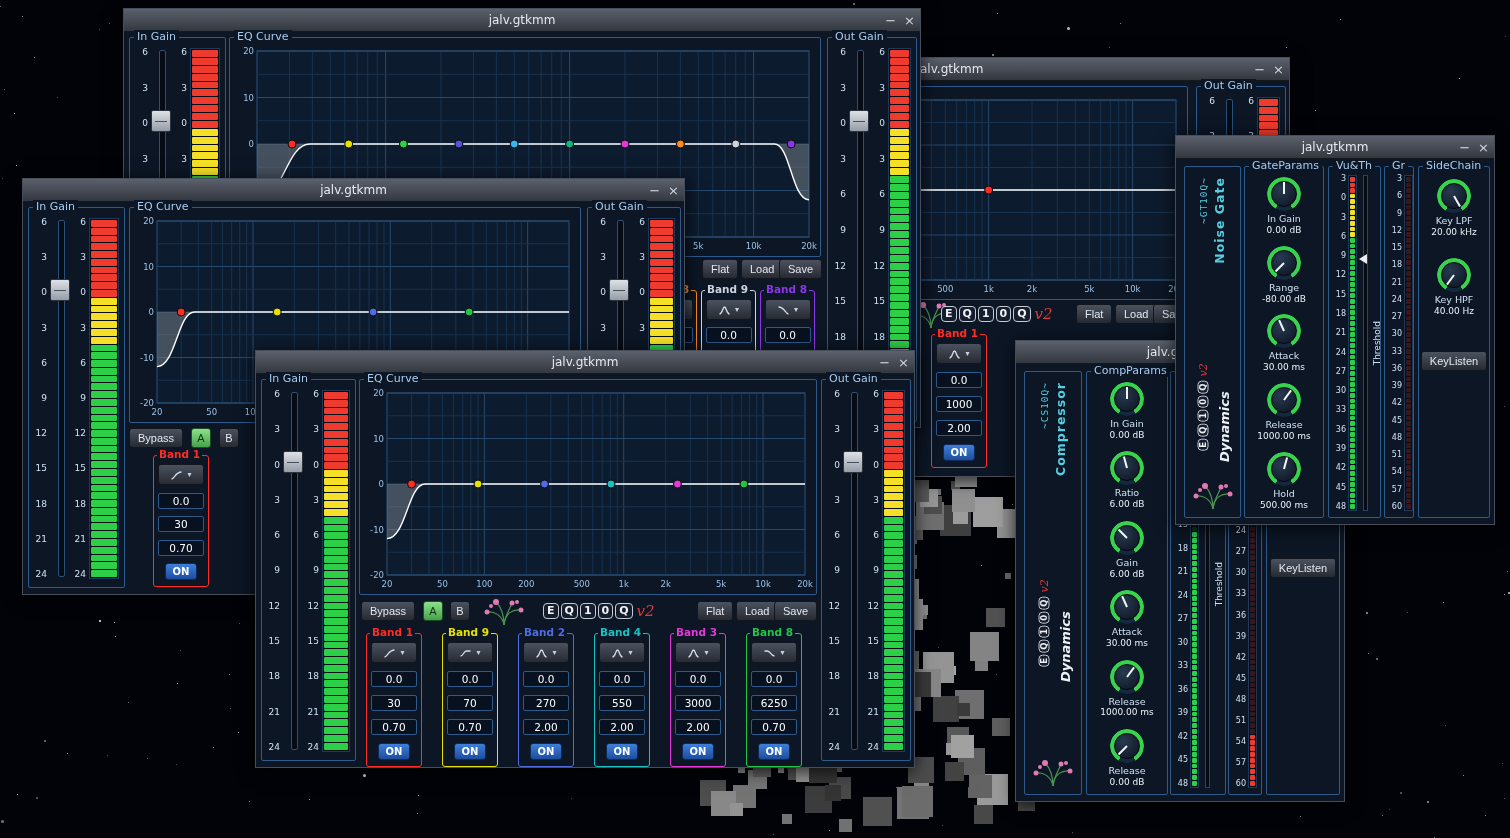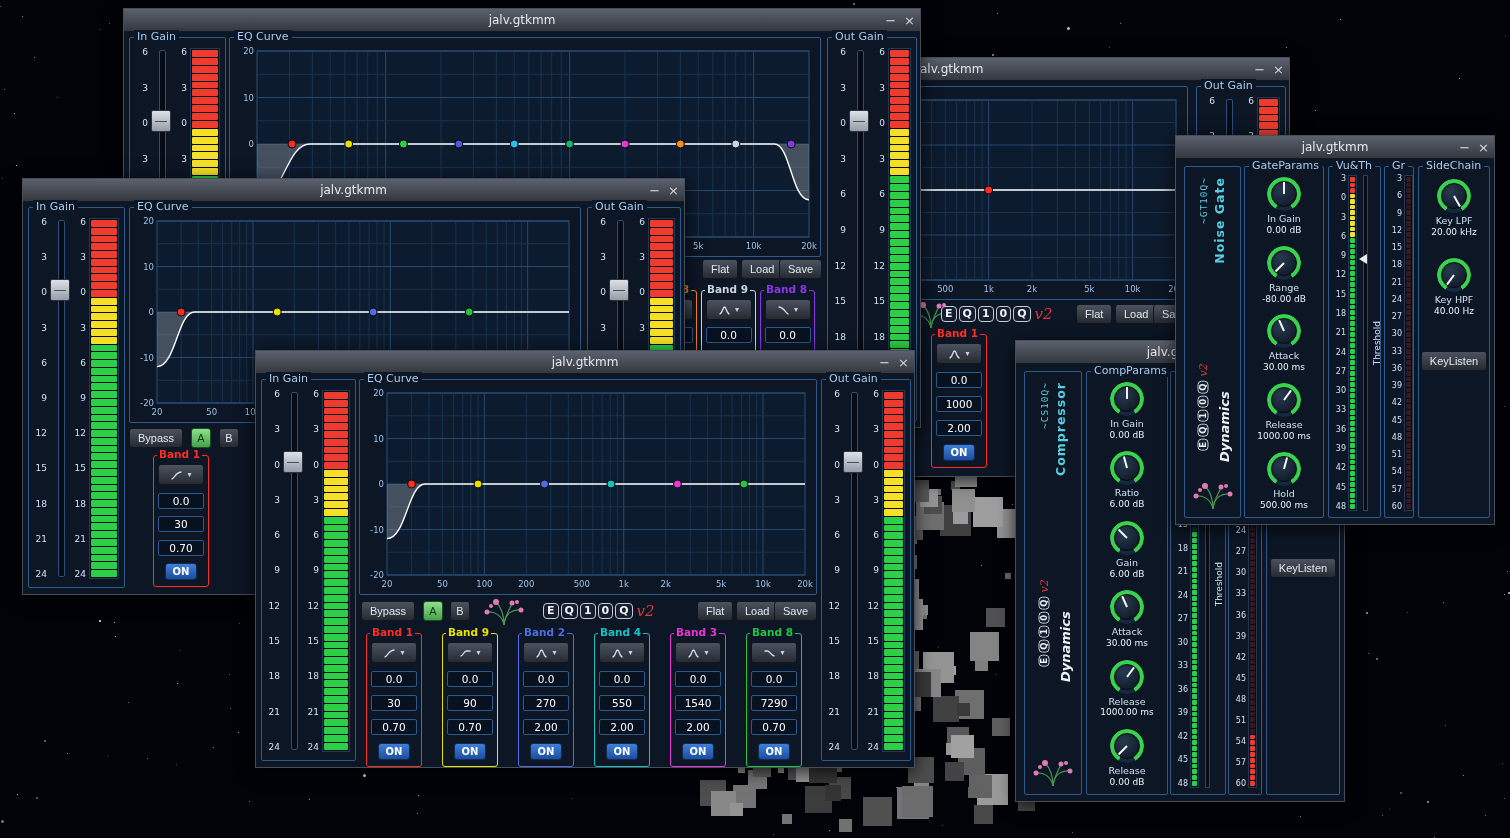--- a/index.html
+++ b/index.html
@@ -2317,7 +2317,7 @@
             <span class="caret">▾</span>
           </div>
       <div class="valbox">0.0</div>
-      <div class="valbox">90</div>
+      <div class="valbox">70</div>
       <div class="valbox">0.70</div>
       <div class="onbtn">ON</div>
     </div>

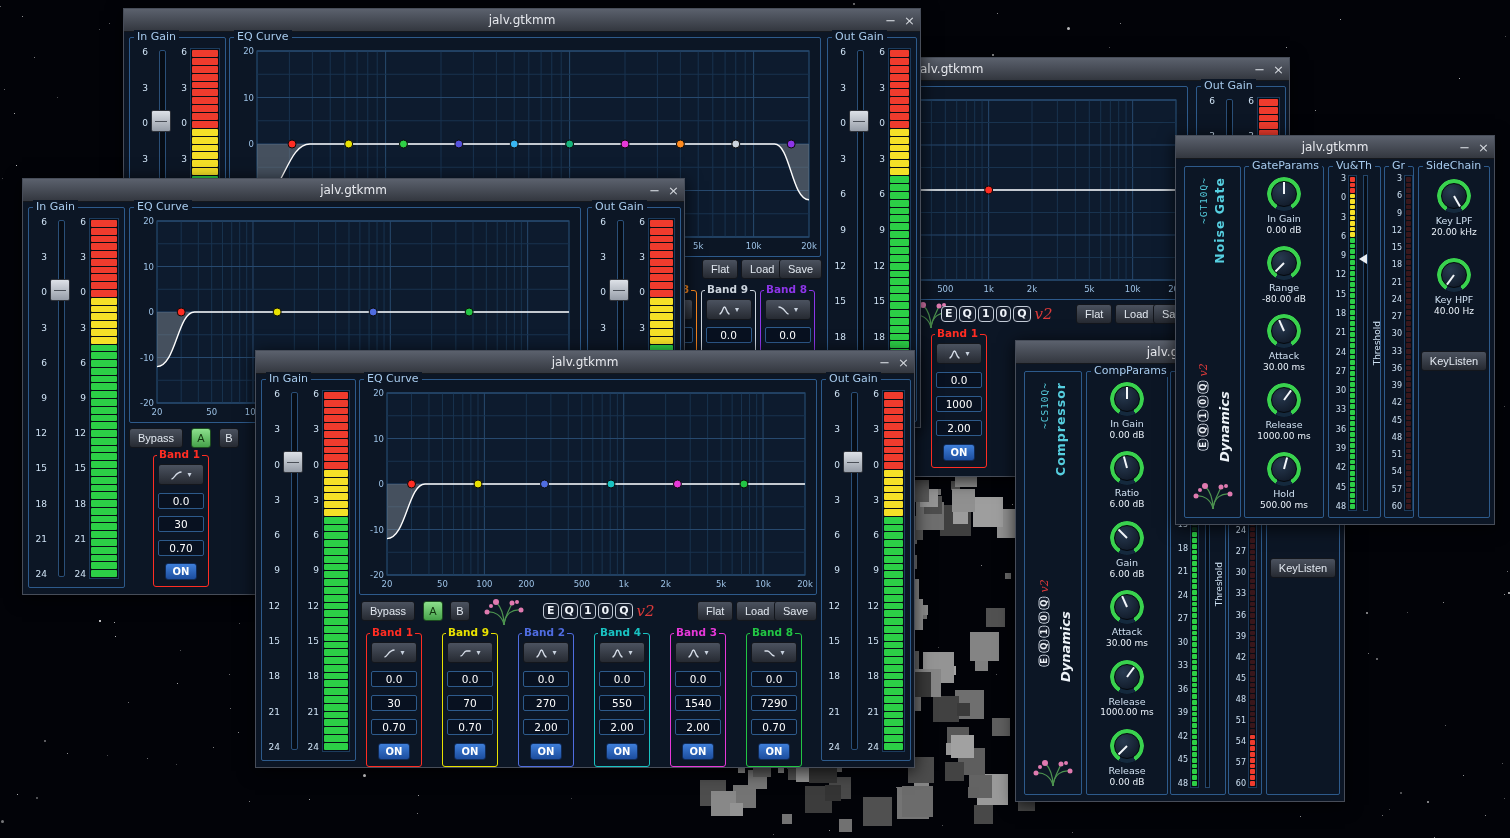--- a/index.html
+++ b/index.html
@@ -2362,7 +2362,7 @@
             <span class="caret">▾</span>
           </div>
       <div class="valbox">0.0</div>
-      <div class="valbox">1540</div>
+      <div class="valbox">3000</div>
       <div class="valbox">2.00</div>
       <div class="onbtn">ON</div>
     </div>

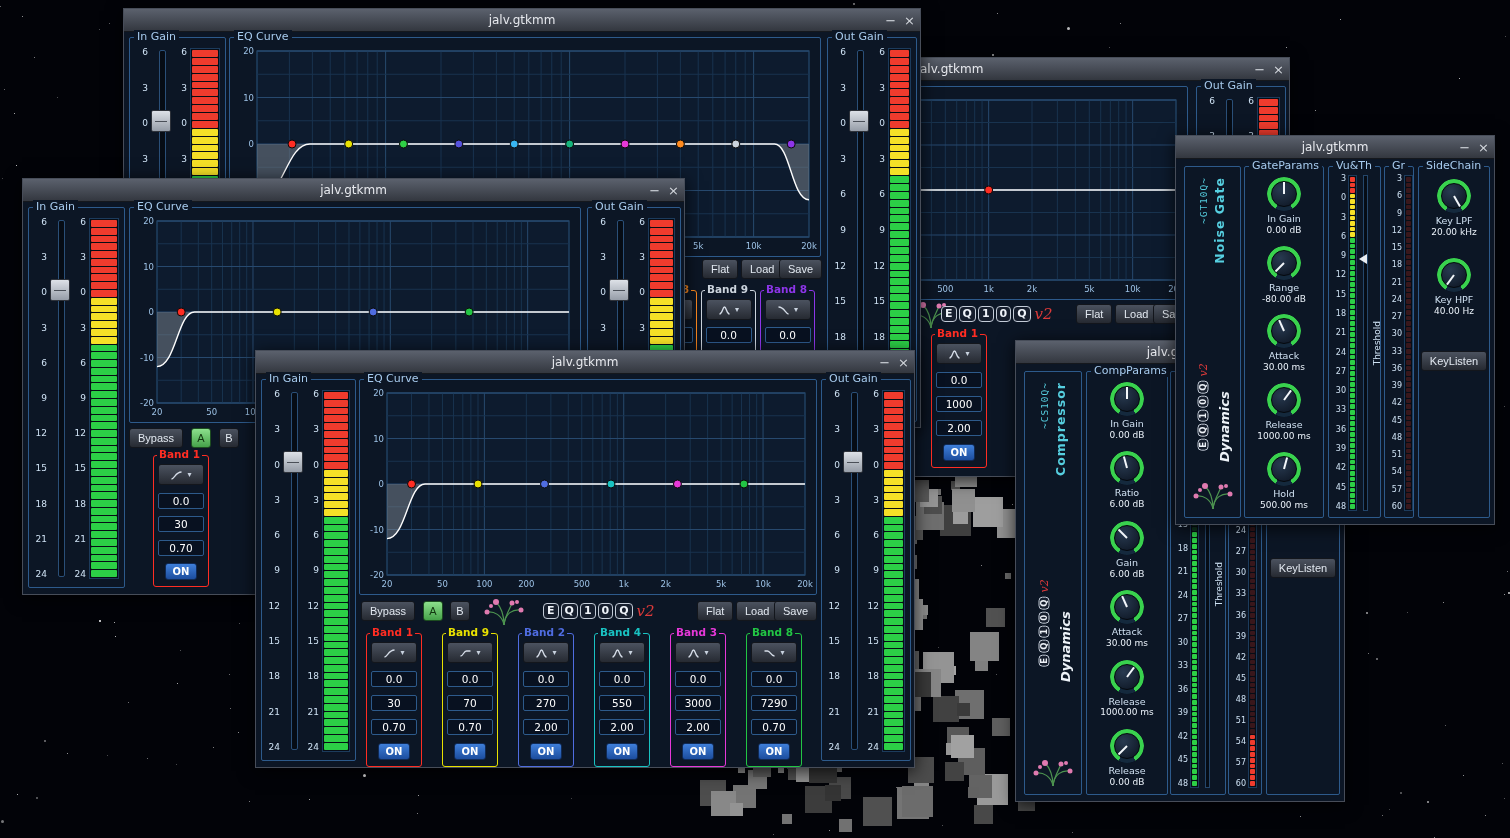--- a/index.html
+++ b/index.html
@@ -2377,7 +2377,7 @@
             <span class="caret">▾</span>
           </div>
       <div class="valbox">0.0</div>
-      <div class="valbox">7290</div>
+      <div class="valbox">6250</div>
       <div class="valbox">0.70</div>
       <div class="onbtn">ON</div>
     </div>

